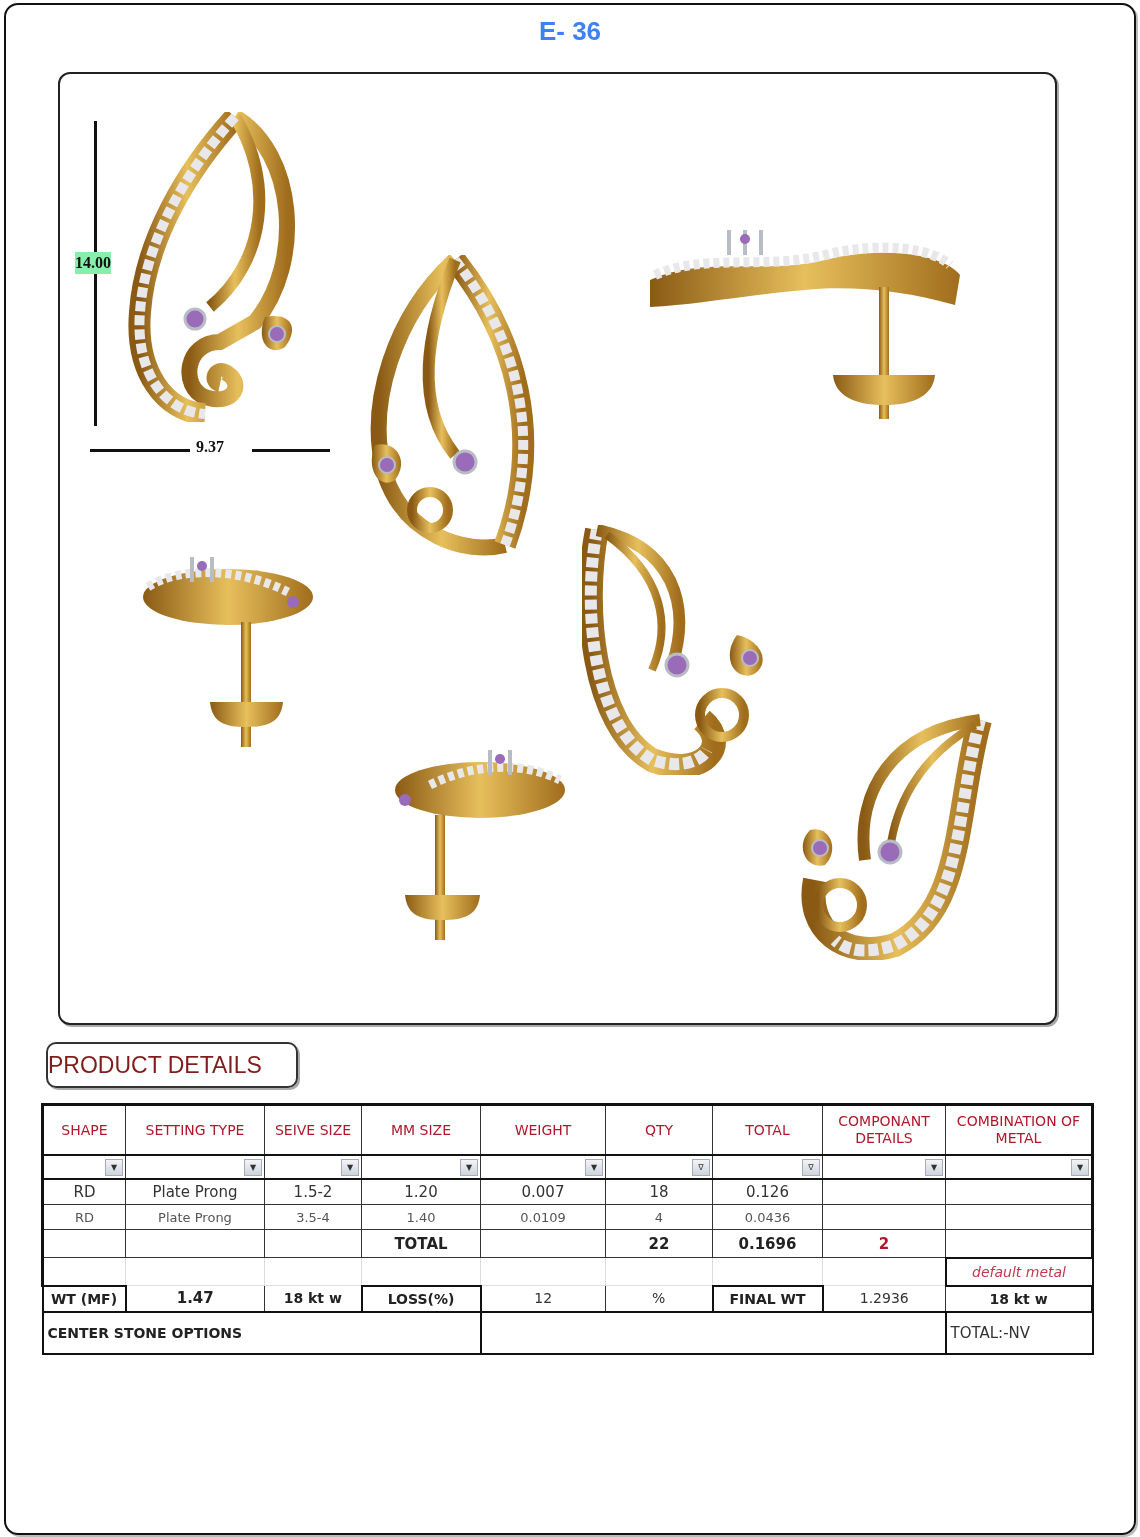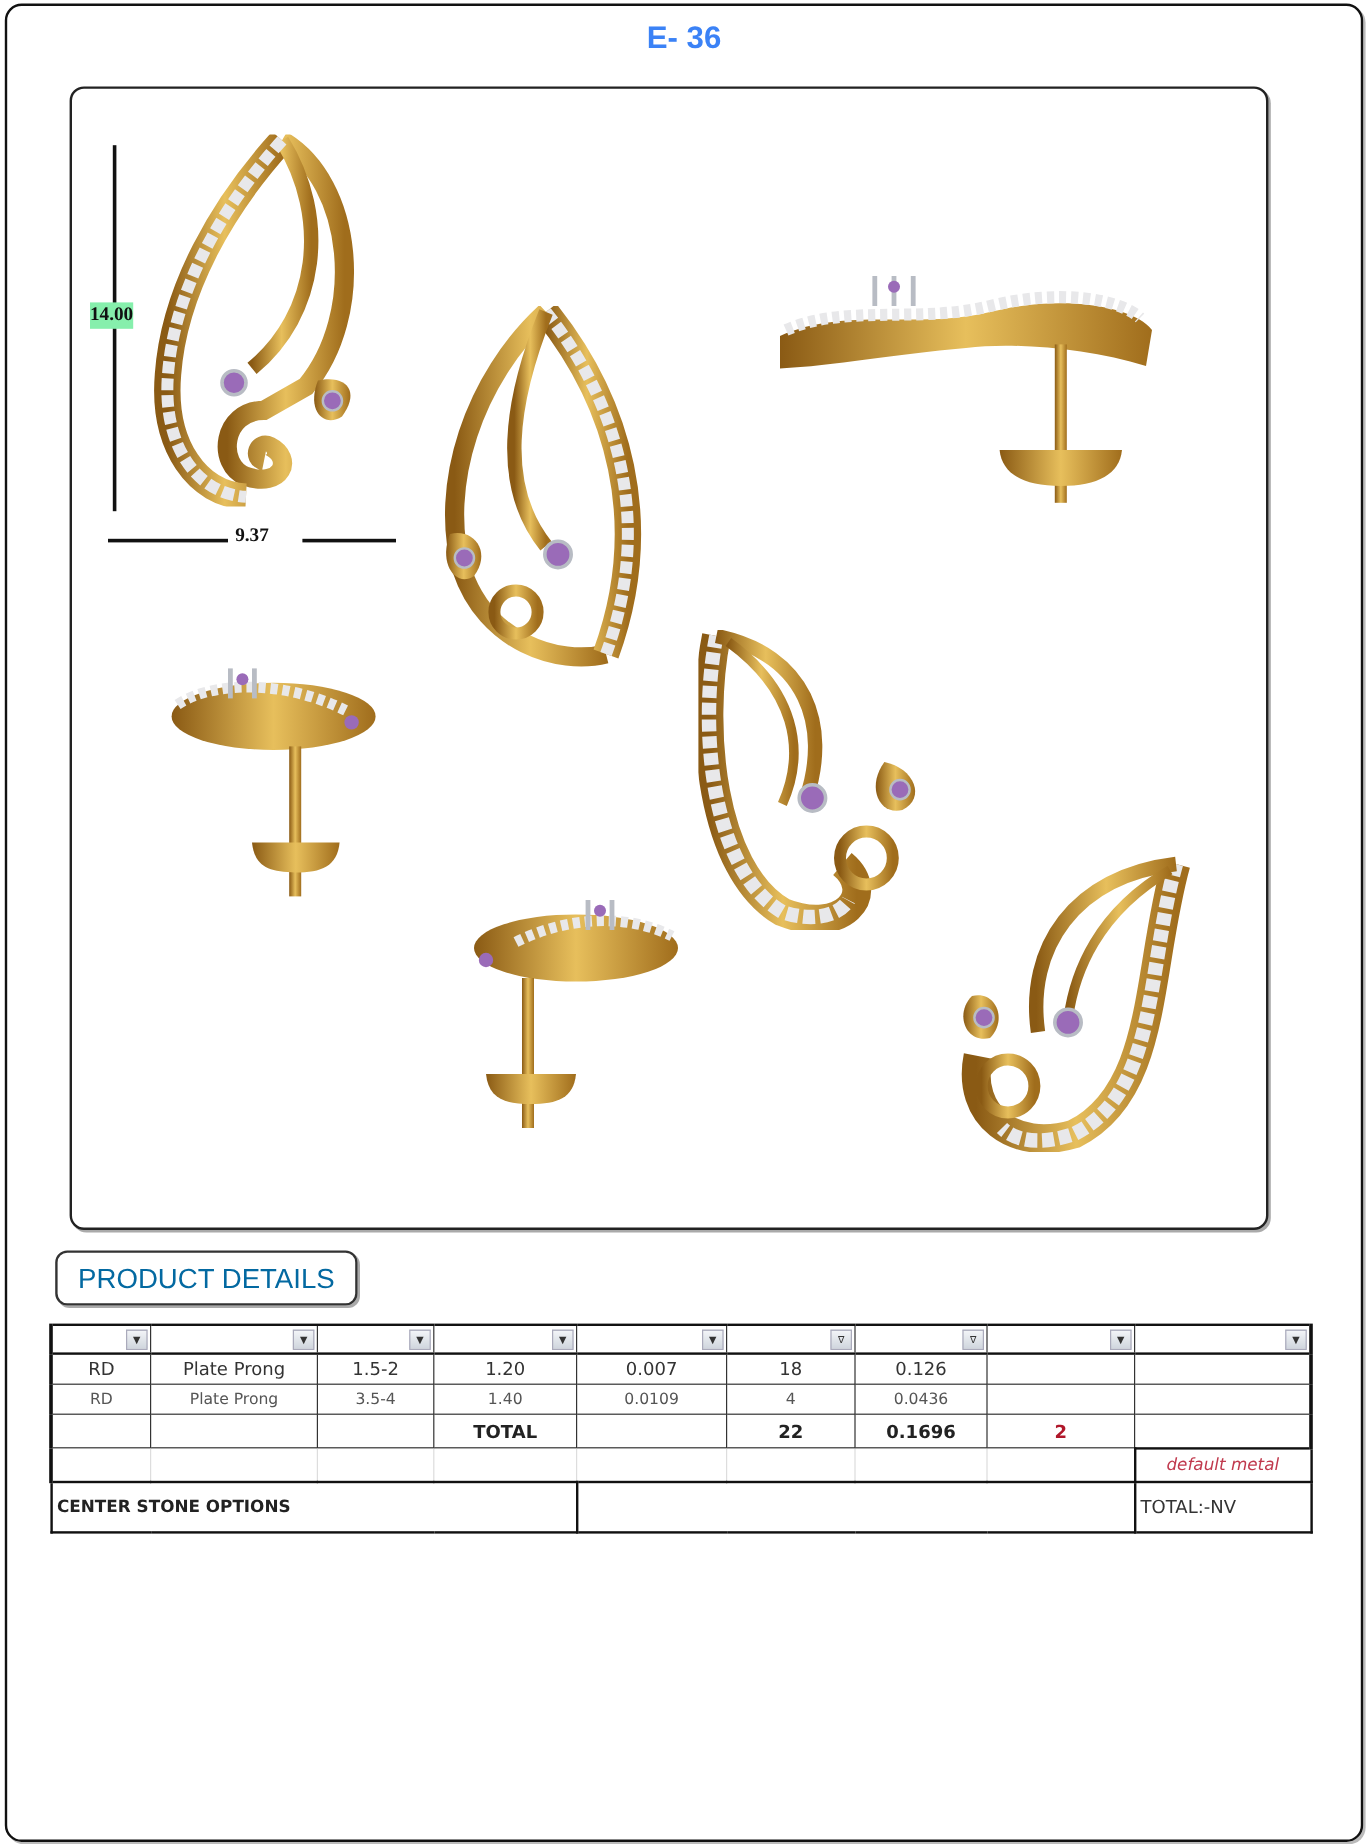--- a/index.html
+++ b/index.html
@@ -13,7 +13,7 @@
   .dim-h-line2 { position: absolute; left: 252px; top: 449px; width: 78px; height: 3px; background: #111; }
   .dim-h-label { position: absolute; left: 196px; top: 438px; font-family: "Liberation Serif", serif; font-weight: bold; font-size: 16px; color: #111; }
   .render { position: absolute; }
-  .product-details-label { position: absolute; left: 46px; top: 1042px; width: 248px; height: 42px; border: 2px solid #333; border-radius: 10px; box-shadow: 2px 2px 0 #aaa; font-size: 23px; line-height: 42px; text-align: center; color: #0369a1; font-family: "Liberation Sans", sans-serif; }
+  .product-details-label { position: absolute; left: 46px; top: 1042px; width: 248px; height: 42px; border: 2px solid #333; border-radius: 10px; box-shadow: 2px 2px 0 #aaa; font-size: 23px; line-height: 42px; text-align: left; color: #7f1d1d; font-family: "Liberation Sans", sans-serif; }
   table.details { position: absolute; left: 41px; top: 1103px; width: 1050px; border-collapse: collapse; font-family: "DejaVu Sans", sans-serif; table-layout: fixed; }
   table.details td { border: 1px solid #333; text-align: center; font-size: 14px; color: #333; padding: 0 2px; height: 24px; overflow: hidden; white-space: nowrap; }
   table.details tr.hdr td { height: 48px; color: #b0172a; font-size: 14px; white-space: normal; line-height: 17px; border-top: 3px solid #111; }

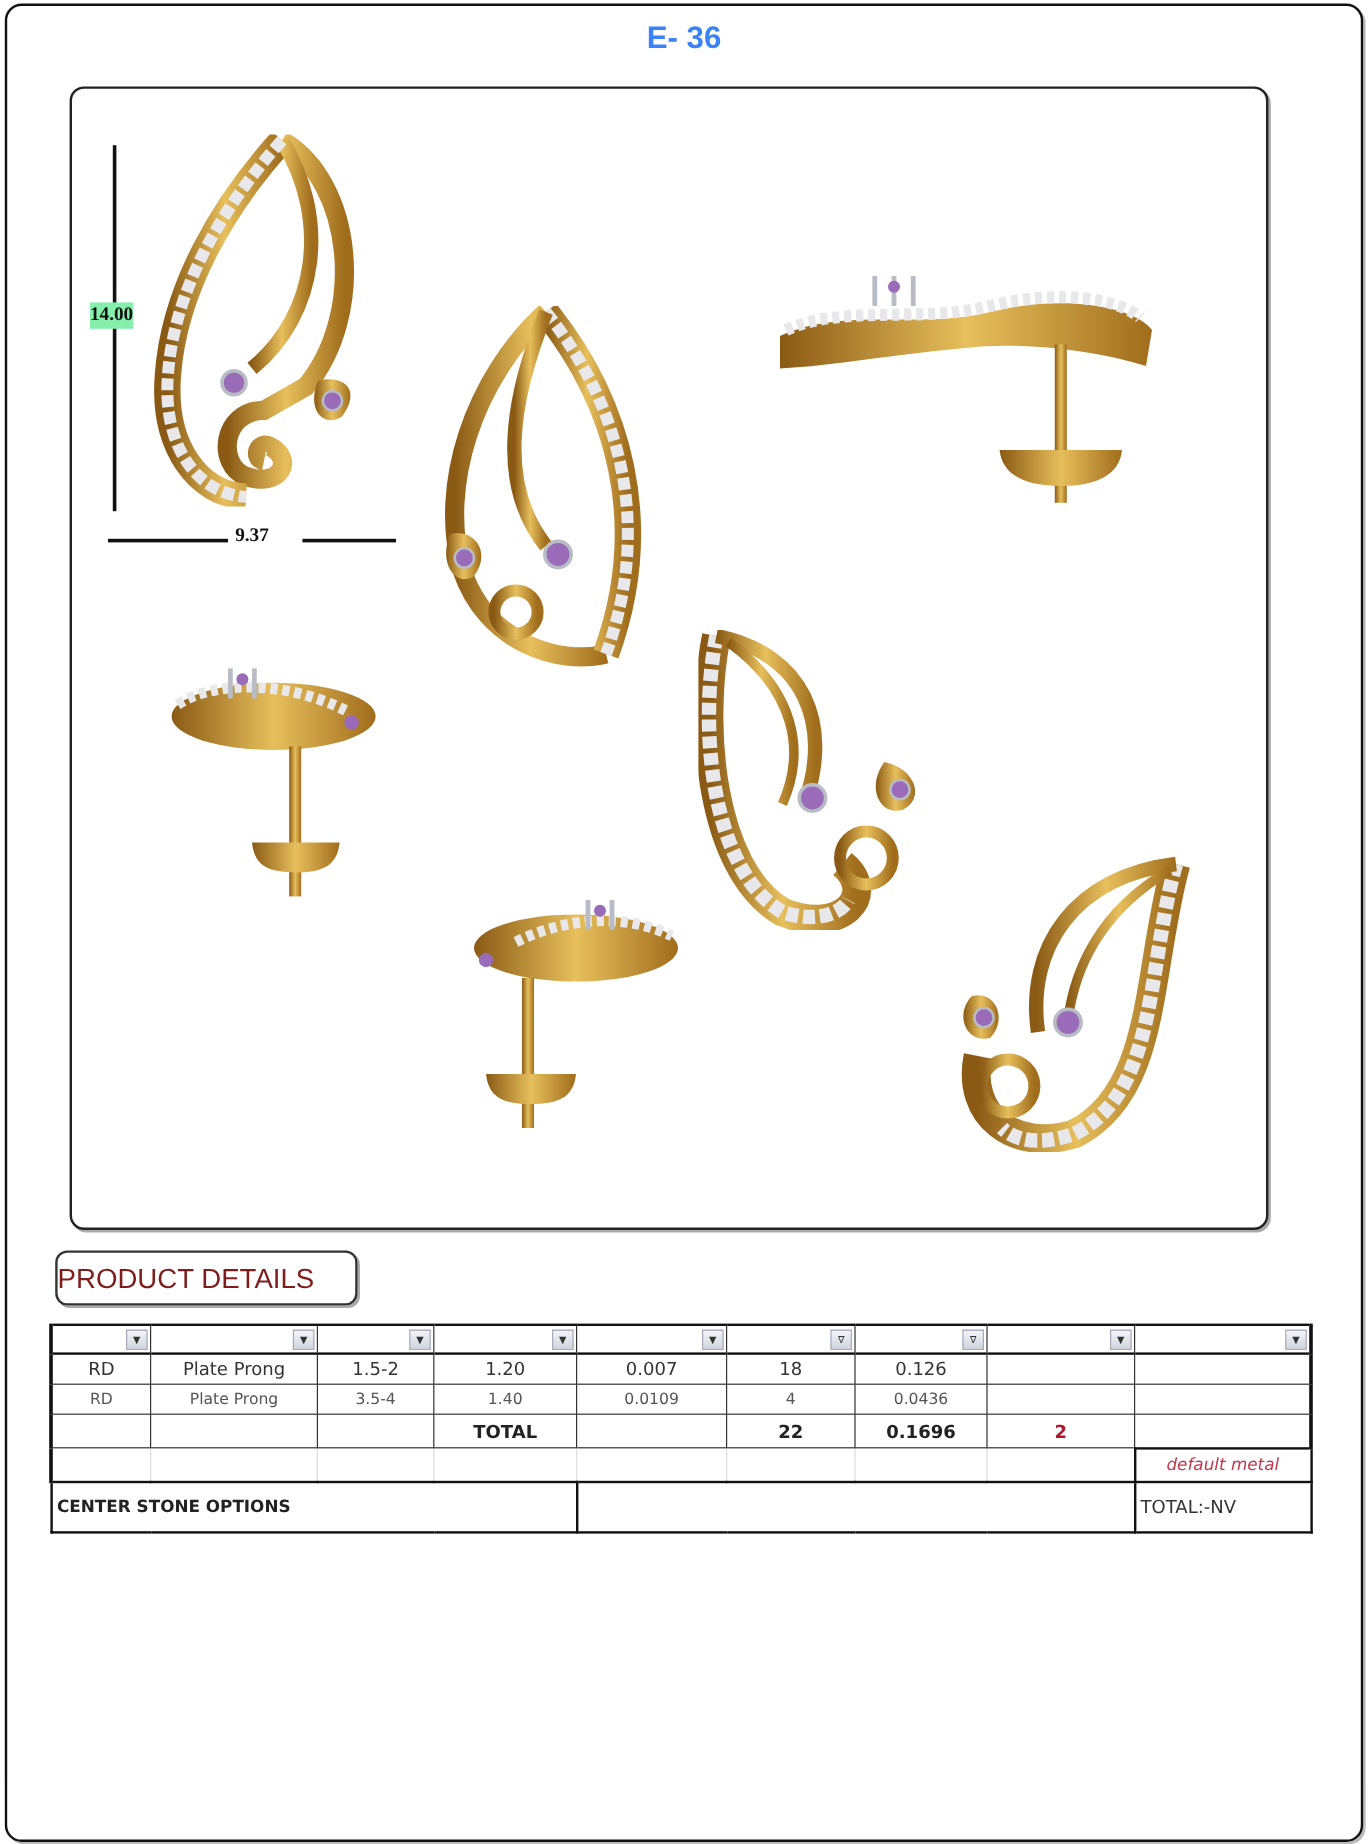--- a/index.html
+++ b/index.html
@@ -143,6 +143,17 @@
       <col style="width:147px">
   </colgroup>
   <tbody>
+      <tr class="hdr">
+    <td class="edge-l">SHAPE</td>
+    <td>SETTING  TYPE</td>
+    <td>SEIVE SIZE</td>
+    <td>MM SIZE</td>
+    <td>WEIGHT</td>
+    <td>QTY</td>
+    <td>TOTAL</td>
+    <td>COMPONANT DETAILS</td>
+    <td class="edge-r">COMBINATION OF METAL</td>
+  </tr>
   <tr class="filter">
     <td class="edge-l">
           <span class="dd">▼</span>

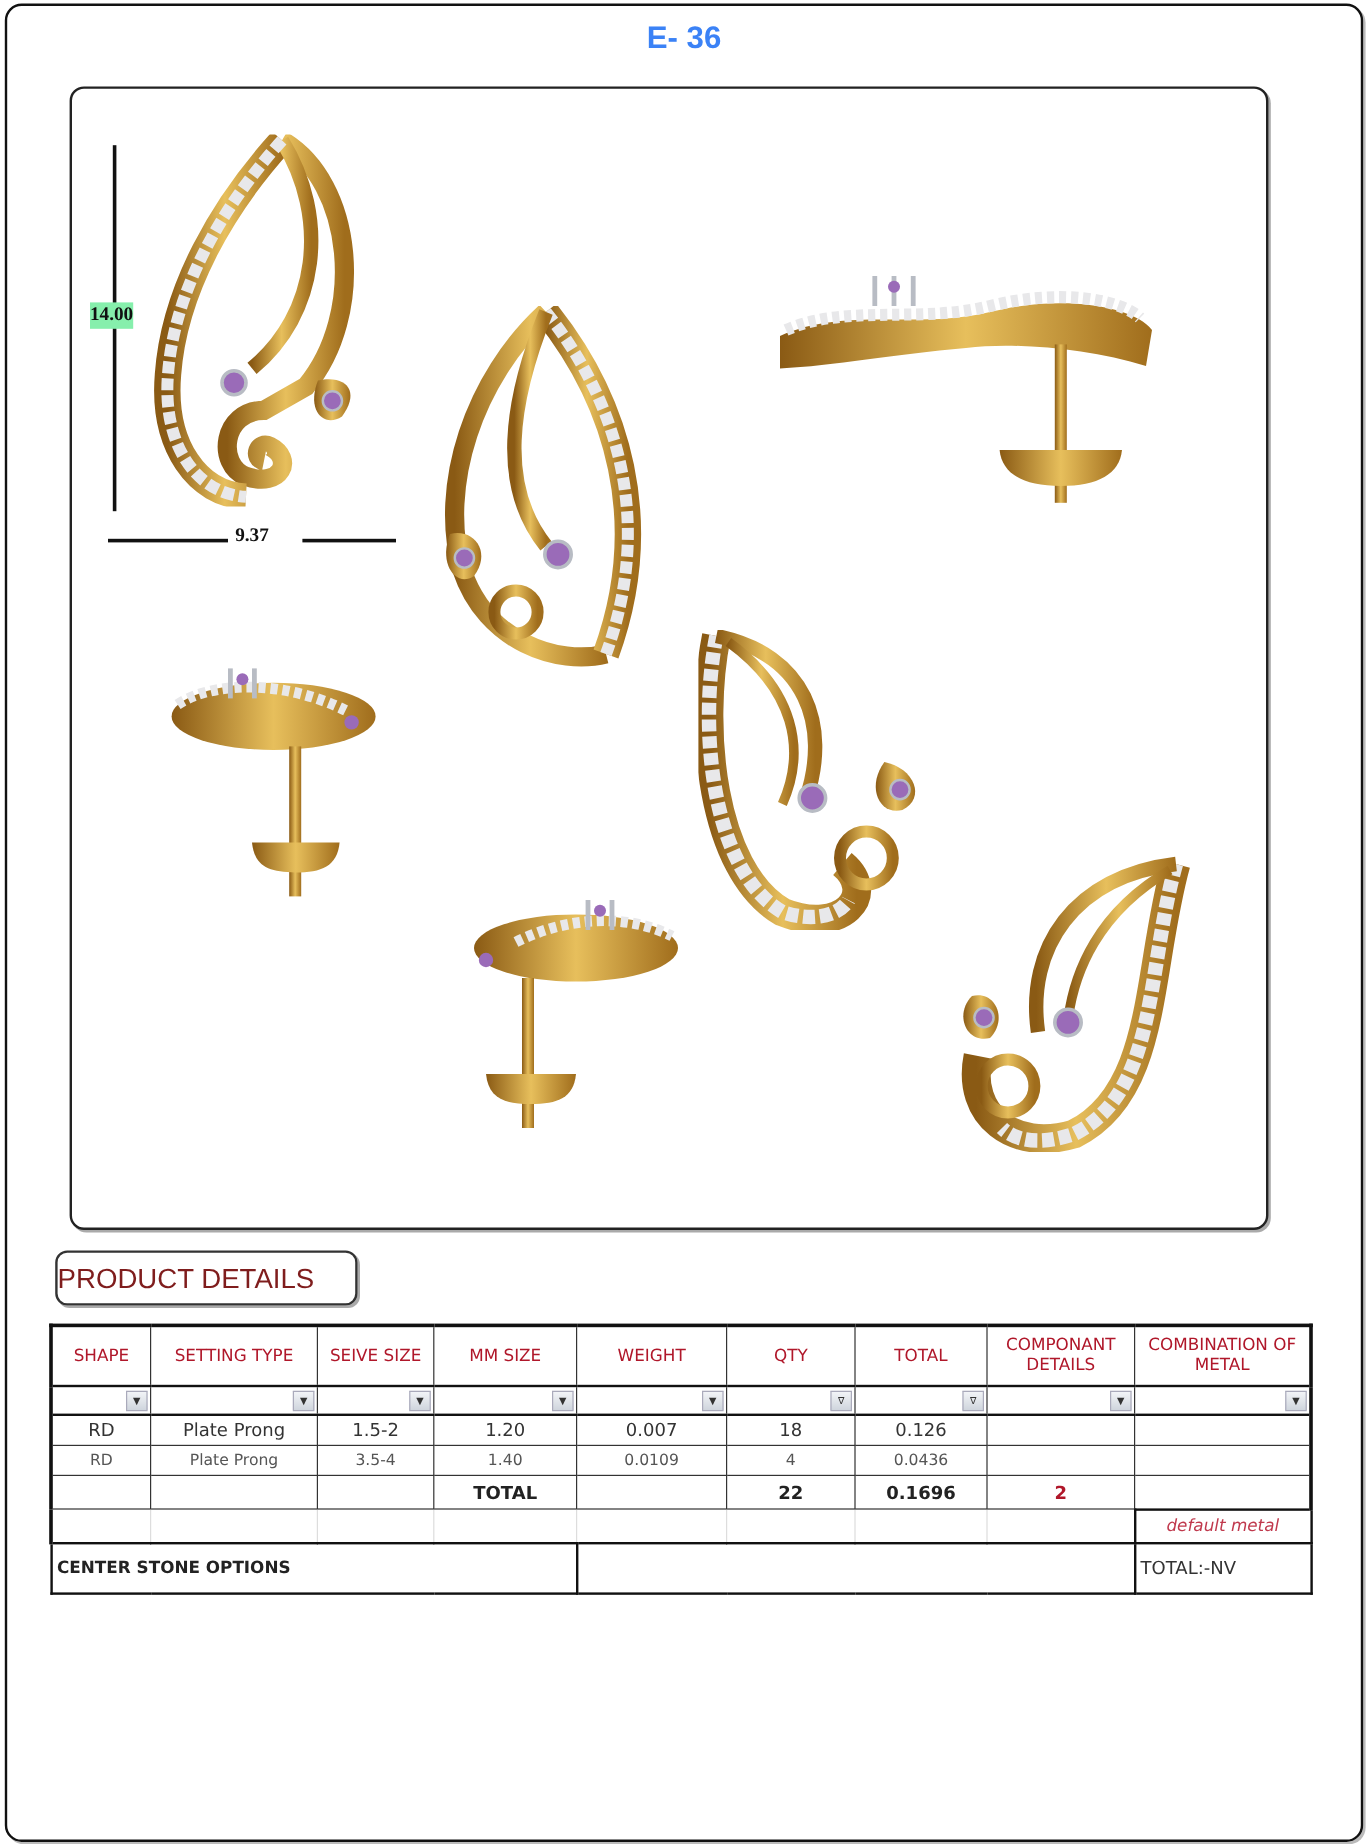--- a/index.html
+++ b/index.html
@@ -227,6 +227,17 @@
     <td style="border-color:#ddd;border-top-color:#333;border-right-color:#111"></td>
     <td class="edge-r pink thick">default metal</td>
   </tr>
+  <tr style="height:26px">
+    <td class="thick bold" style="font-size:14px !important">WT (MF)</td>
+    <td class="bold">1.47</td>
+    <td class="bold" style="font-size:14px !important">18 kt w</td>
+    <td class="thick bold" style="font-size:14px !important">LOSS(%)</td>
+    <td>12</td>
+    <td>%</td>
+    <td class="thick bold" style="font-size:14px !important">FINAL WT</td>
+    <td>1.2936</td>
+    <td class="edge-r bold" style="font-size:14px !important">18 kt w</td>
+  </tr>
   <tr class="lastrow" style="height:42px">
     <td colspan="4" class="thick left bold" style="font-size:14px !important">CENTER STONE OPTIONS</td>
     <td colspan="4" class="thick"></td>

